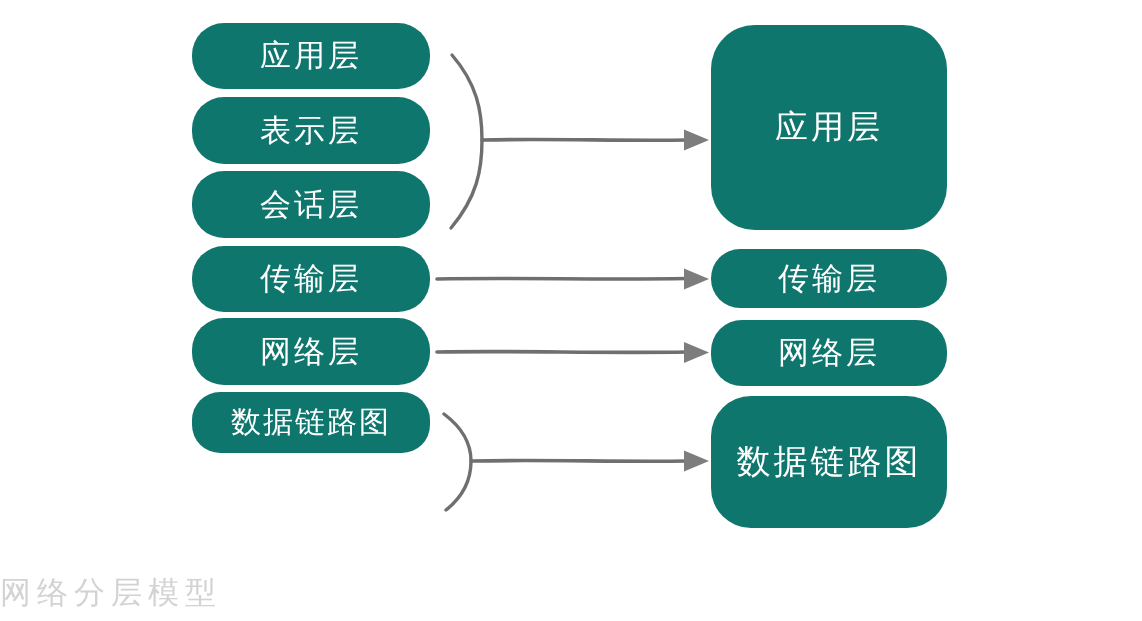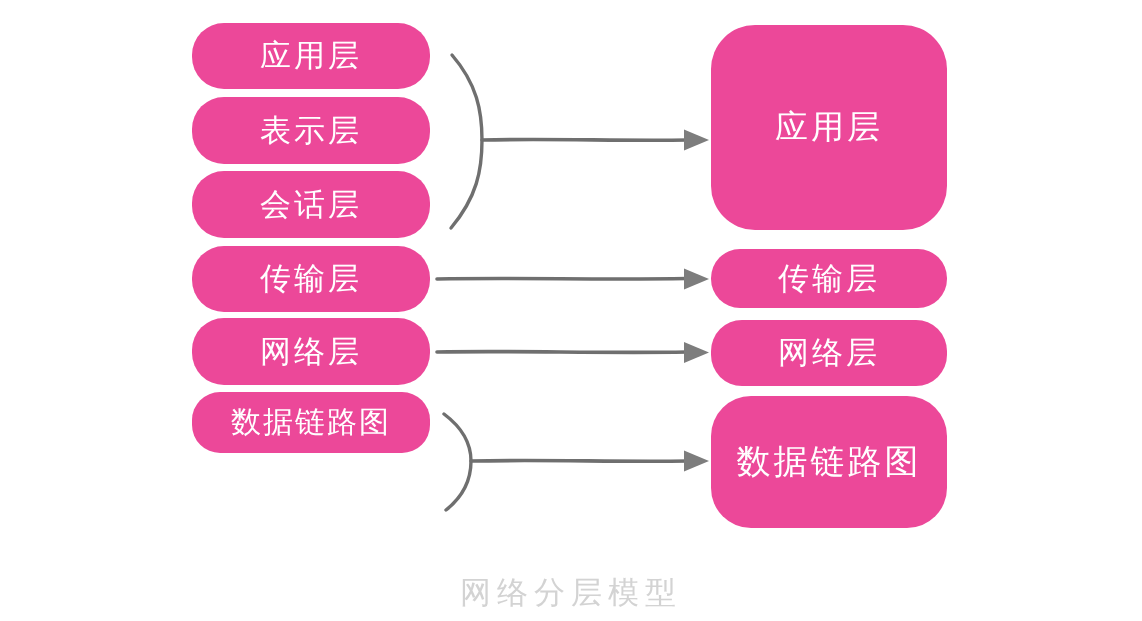--- a/index.html
+++ b/index.html
@@ -17,7 +17,7 @@
   }
   .box {
     position: absolute;
-    background: #ec4899;
+    background: #0f766e;
     color: #ffffff;
     display: flex;
     align-items: center;

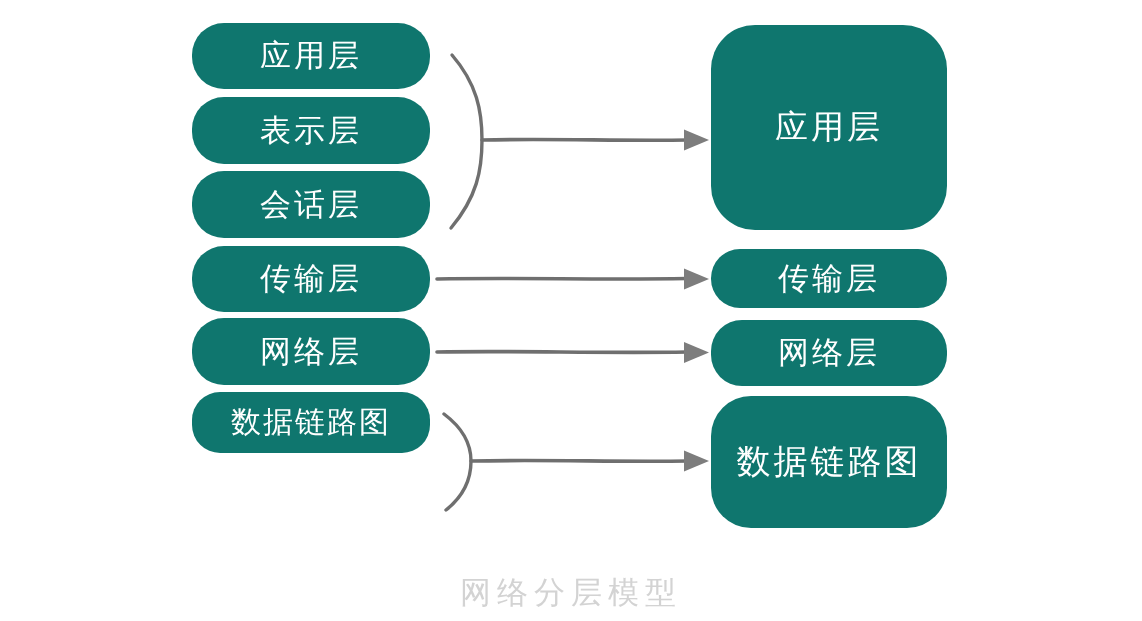--- a/index.html
+++ b/index.html
@@ -54,7 +54,7 @@
     left: 0;
     top: 572px;
     width: 1142px;
-    text-align: center;
+    text-align: left;
     color: #d3d3d3;
     font-size: 31px;
     letter-spacing: 6px;

